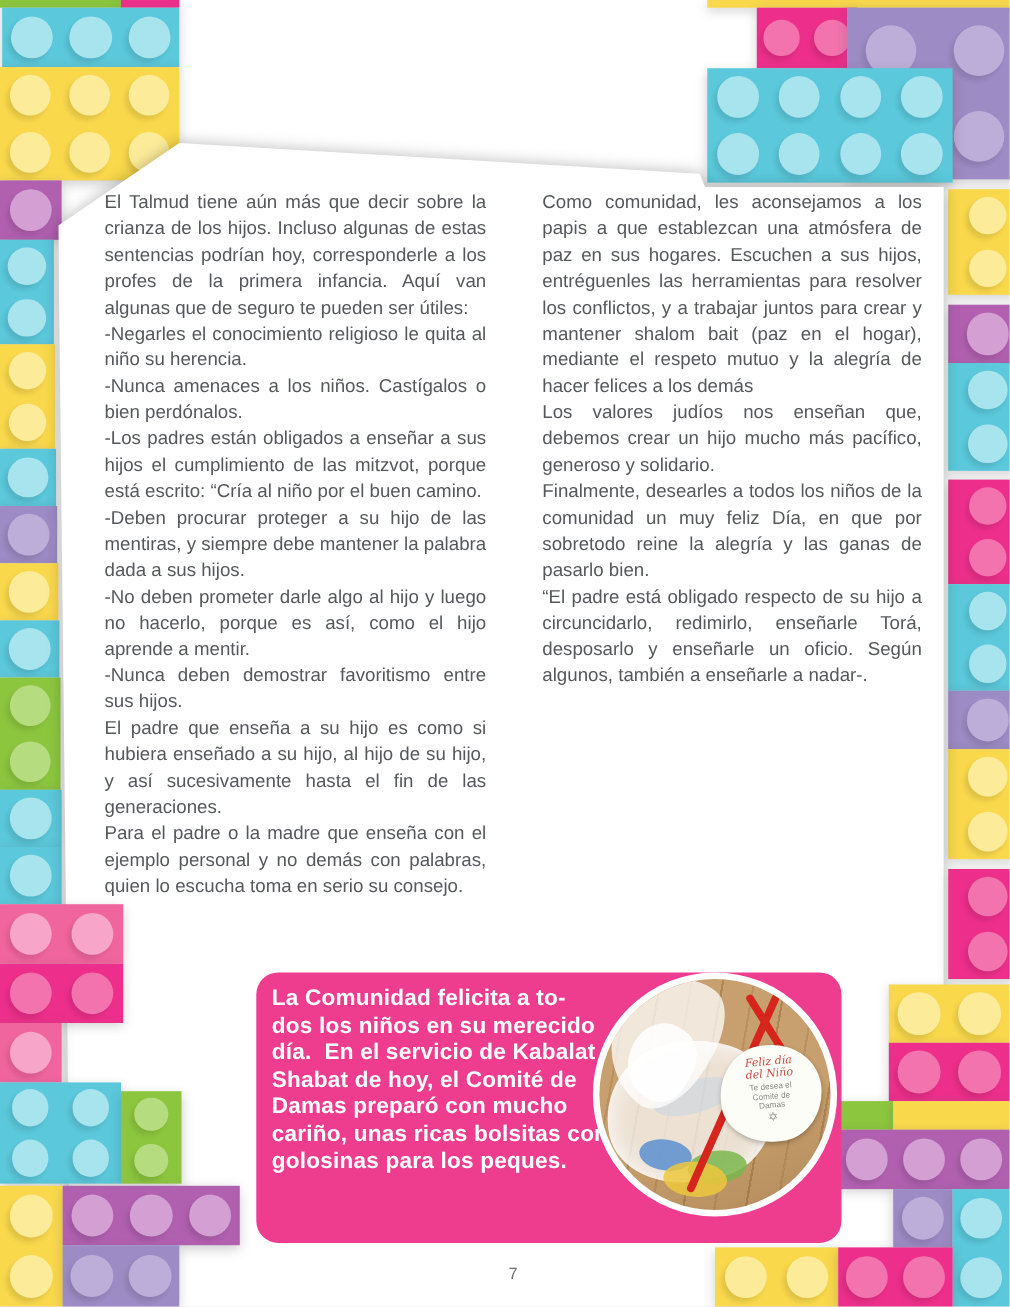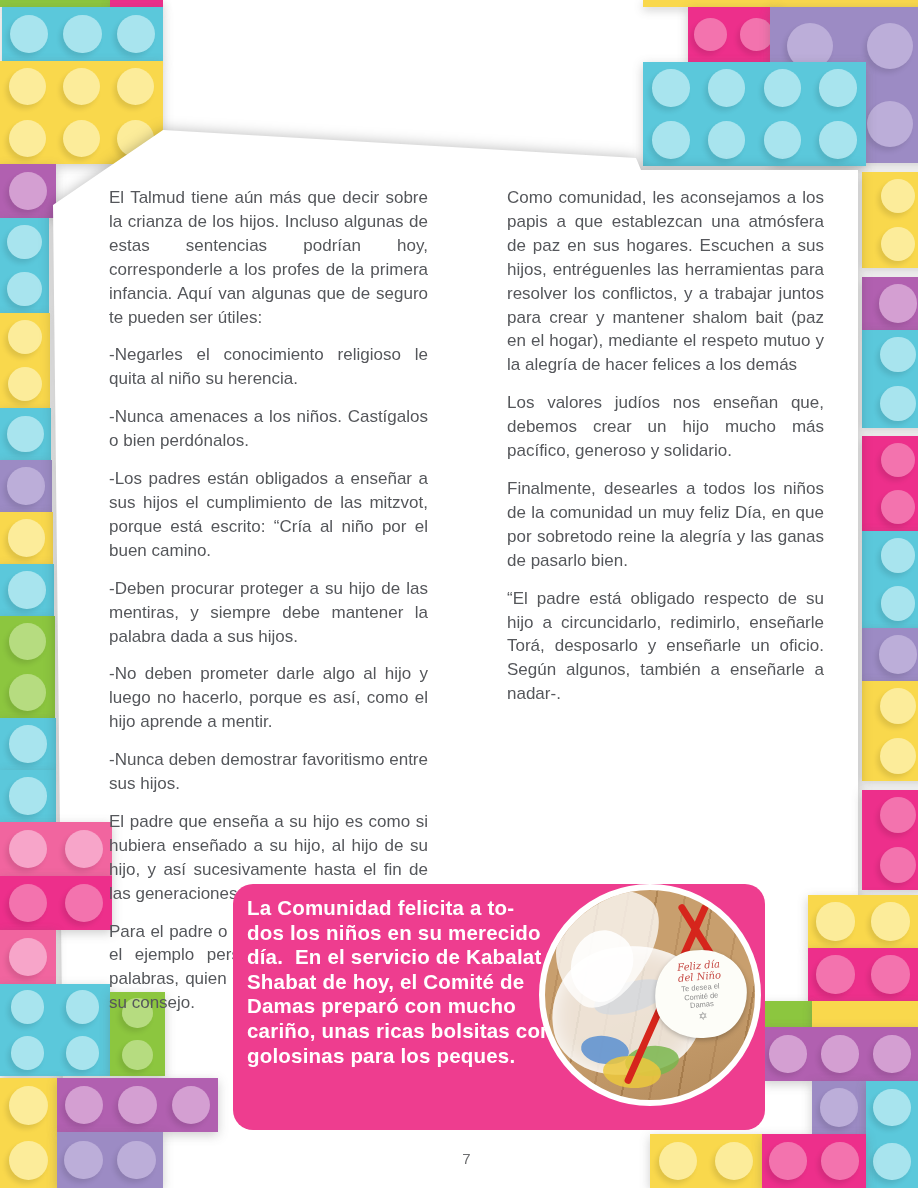--- a/index.html
+++ b/index.html
@@ -18,7 +18,7 @@
   
   .article-col{position:absolute;top:172px;width:347px;z-index:5;color:#55575b;
     font-size:17px;line-height:23.9px;text-align:justify;font-weight:300;}
-  .article-col p{margin:14px;}
+  .article-col p{margin:0;}
   #col-left{left:95px;}
   #col-right{left:493px;width:345px;}
   

